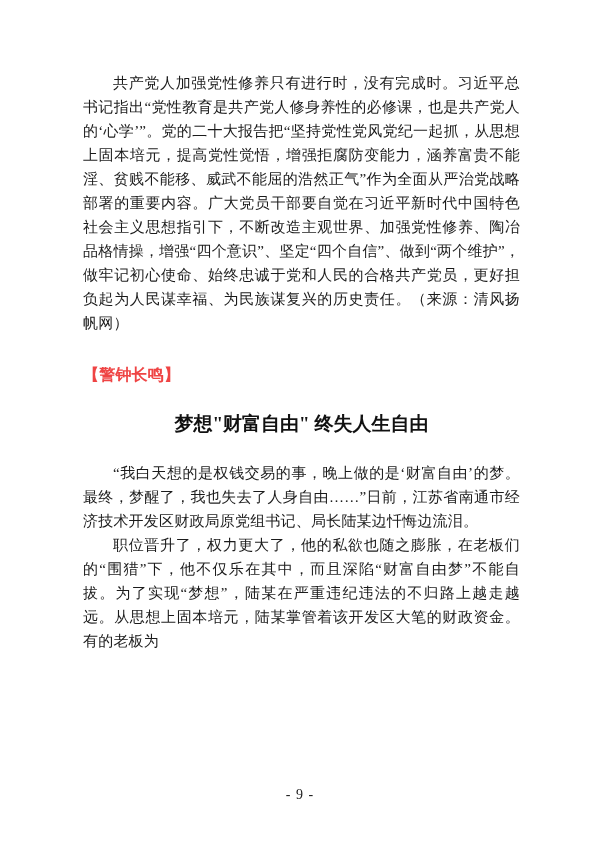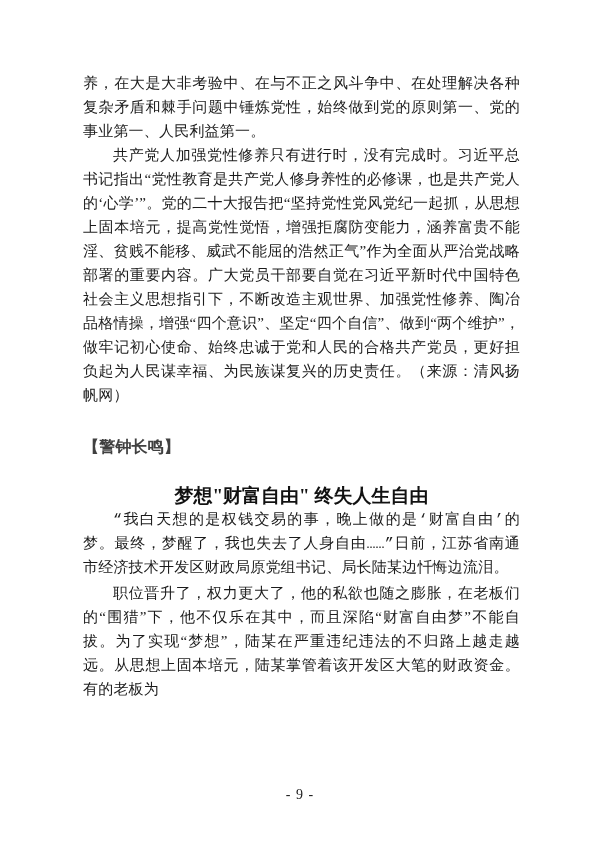--- a/index.html
+++ b/index.html
@@ -71,7 +71,6 @@
 <div class="page">
   <div class="content">
 
-    <p class="para">养，在大是大非考验中、在与不正之风斗争中、在处理解决各种复杂矛盾和棘手问题中锤炼党性，始终做到党的原则第一、党的事业第一、人民利益第一。</p>
 
     <p class="para indent">共产党人加强党性修养只有进行时，没有完成时。习近平总书记指出“党性教育是共产党人修身养性的必修课，也是共产党人的‘心学’”。党的二十大报告把“坚持党性党风党纪一起抓，从思想上固本培元，提高党性觉悟，增强拒腐防变能力，涵养富贵不能淫、贫贱不能移、威武不能屈的浩然正气”作为全面从严治党战略部署的重要内容。广大党员干部要自觉在习近平新时代中国特色社会主义思想指引下，不断改造主观世界、加强党性修养、陶冶品格情操，增强“四个意识”、坚定“四个自信”、做到“两个维护”，做牢记初心使命、始终忠诚于党和人民的合格共产党员，更好担负起为人民谋幸福、为民族谋复兴的历史责任。（来源：清风扬帆网）</p>
 

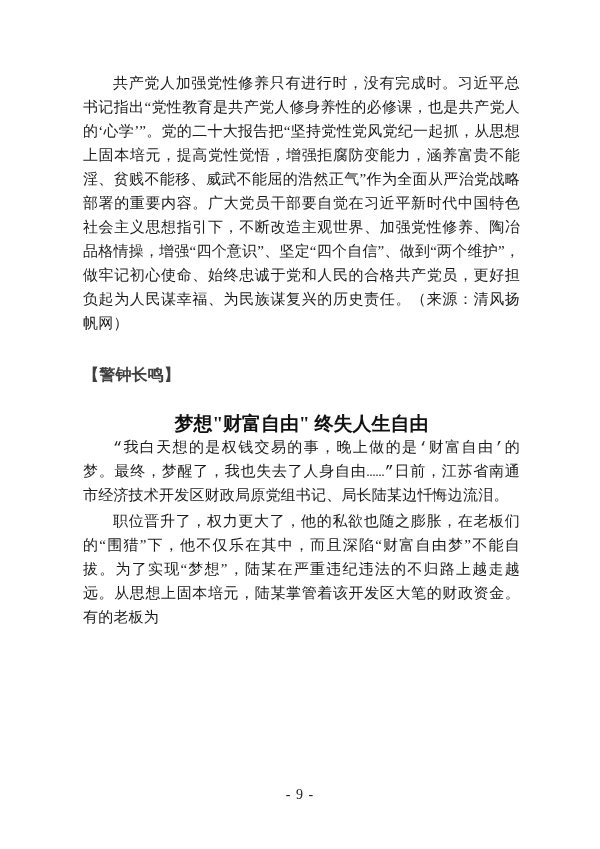--- a/index.html
+++ b/index.html
@@ -40,7 +40,7 @@
     font-size: 16px;
     line-height: 24px;
     font-weight: bold;
-    color: #404040;
+    color: #ef4444;
   }
   .article-title {
     margin: 24px 0 0 0;

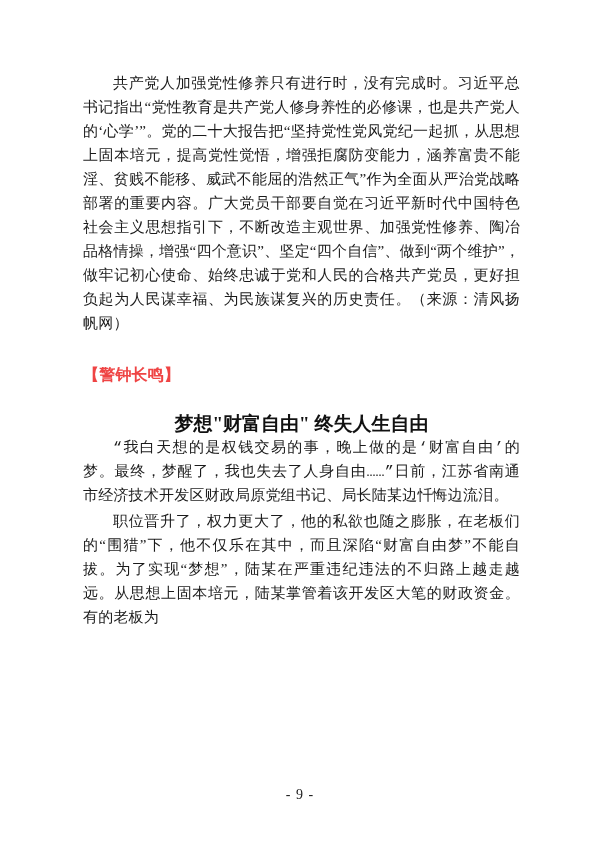--- a/index.html
+++ b/index.html
@@ -51,7 +51,7 @@
     color: #111111;
   }
   .after-title {
-    font-family: Liberation Mono, monospace;
+    margin-top: 24px;
   }
   .page-footer {
     position: absolute;

